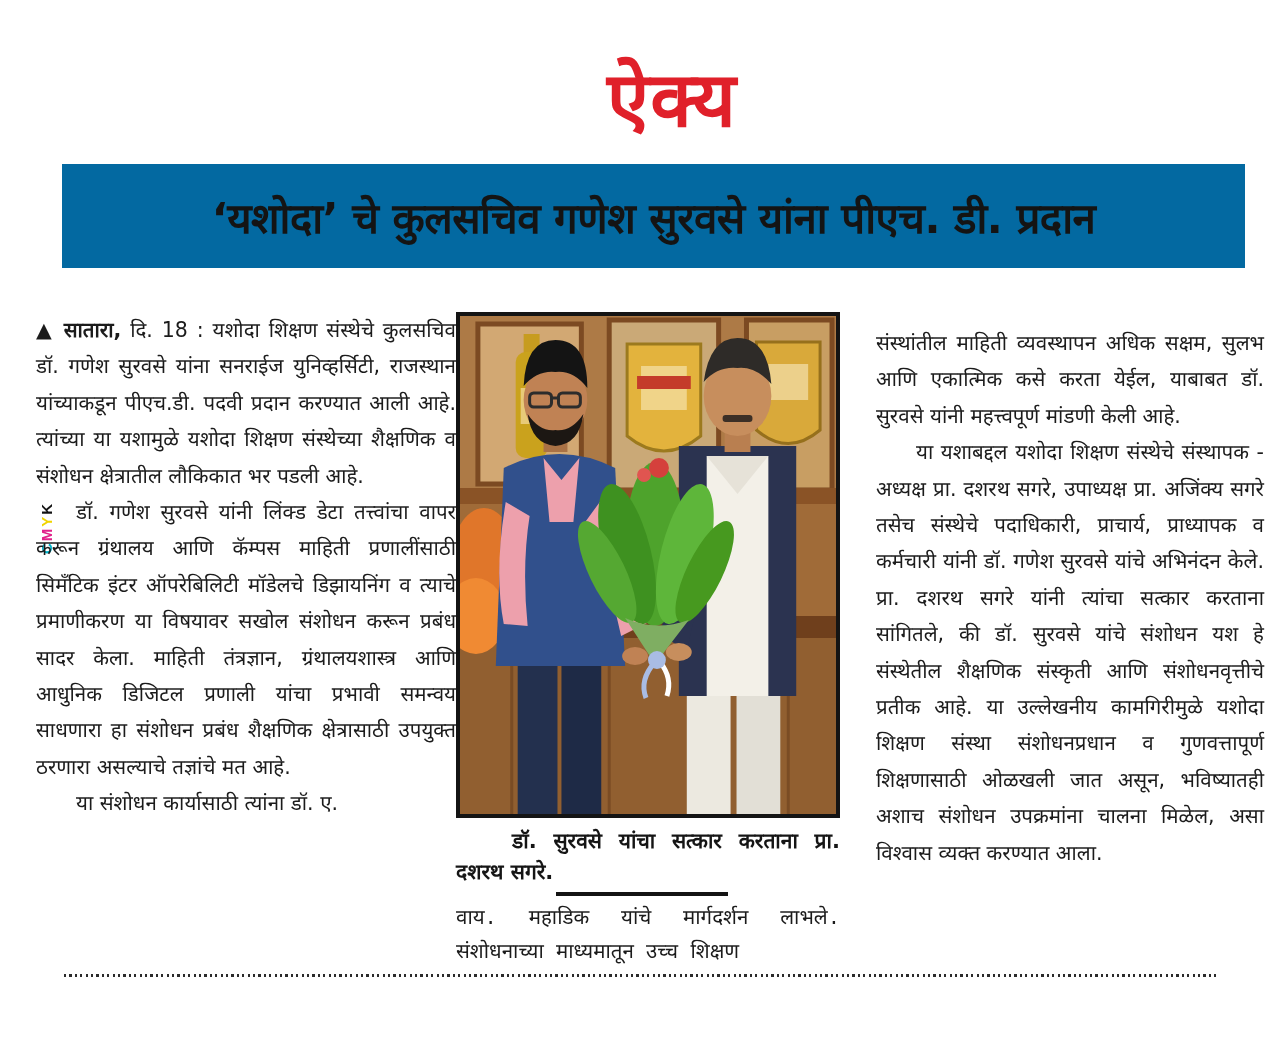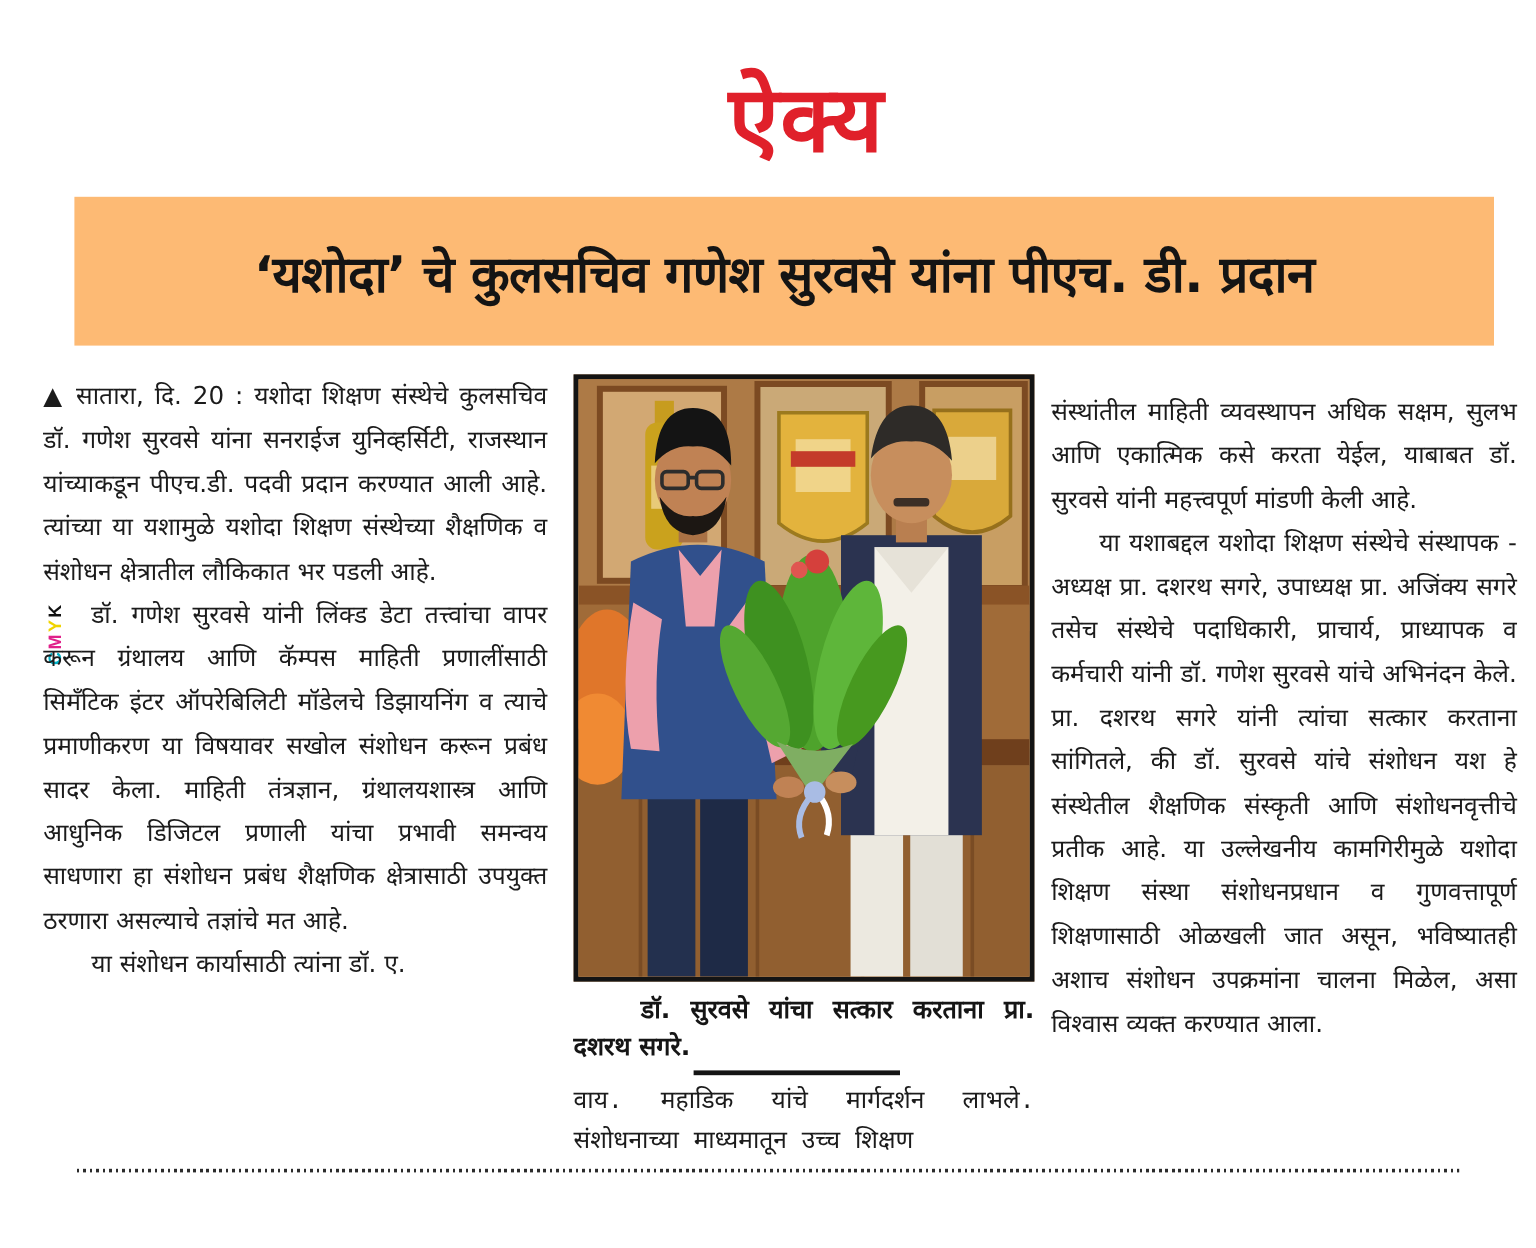--- a/index.html
+++ b/index.html
@@ -17,8 +17,8 @@
   }
   
   .banner{
-    position:absolute;left:62px;top:164px;width:1183px;height:124px;
-    background:#fdba74;display:flex;align-items:center;justify-content:center;
+    position:absolute;left:62px;top:164px;width:1183px;height:104px;
+    background:#0369a1;display:flex;align-items:center;justify-content:center;
   }
   .banner-headline{
     font-size:42px;font-weight:bold;color:#141414;white-space:nowrap;

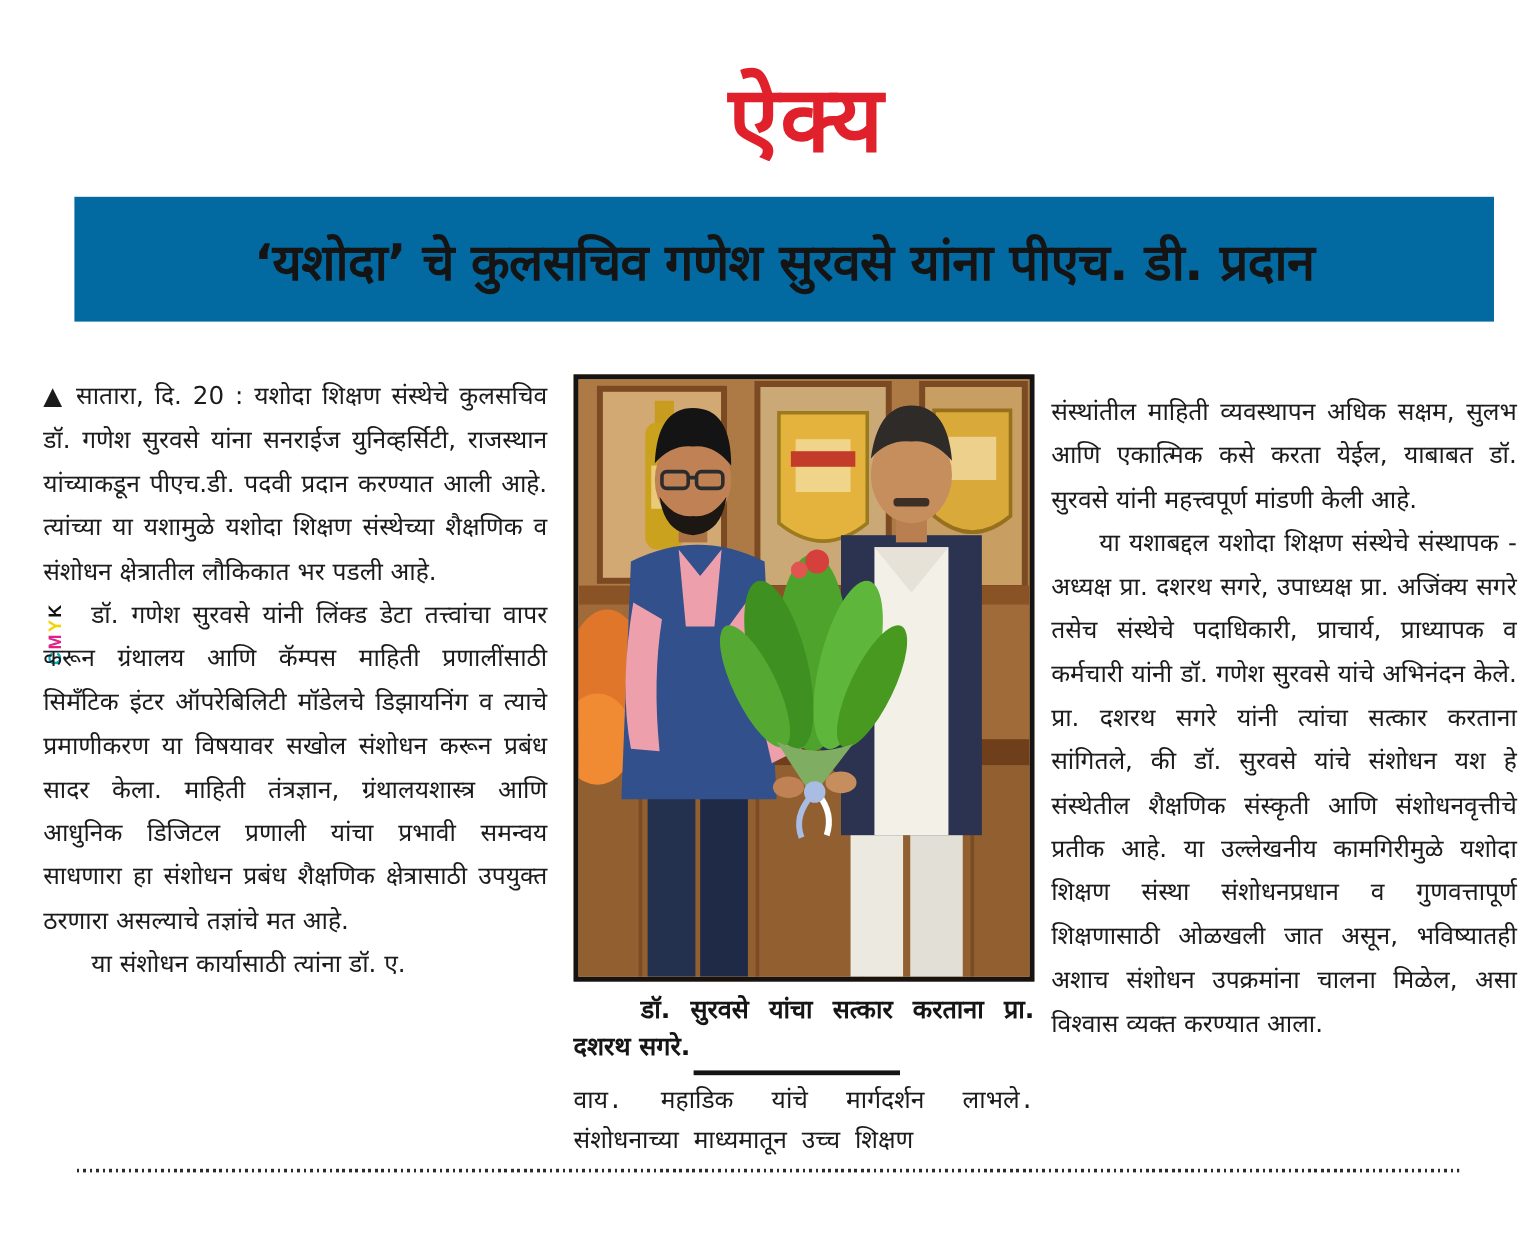--- a/index.html
+++ b/index.html
@@ -34,7 +34,7 @@
     text-justify:inter-word;color:#1b1b1b;
   }
   .indent{text-indent:40px;}
-  .dateline{font-weight:normal;}
+  .dateline{font-weight:bold;}
   
   .photo-frame{
     width:376px;height:498px;border:4px solid #141414;background:#b08050;

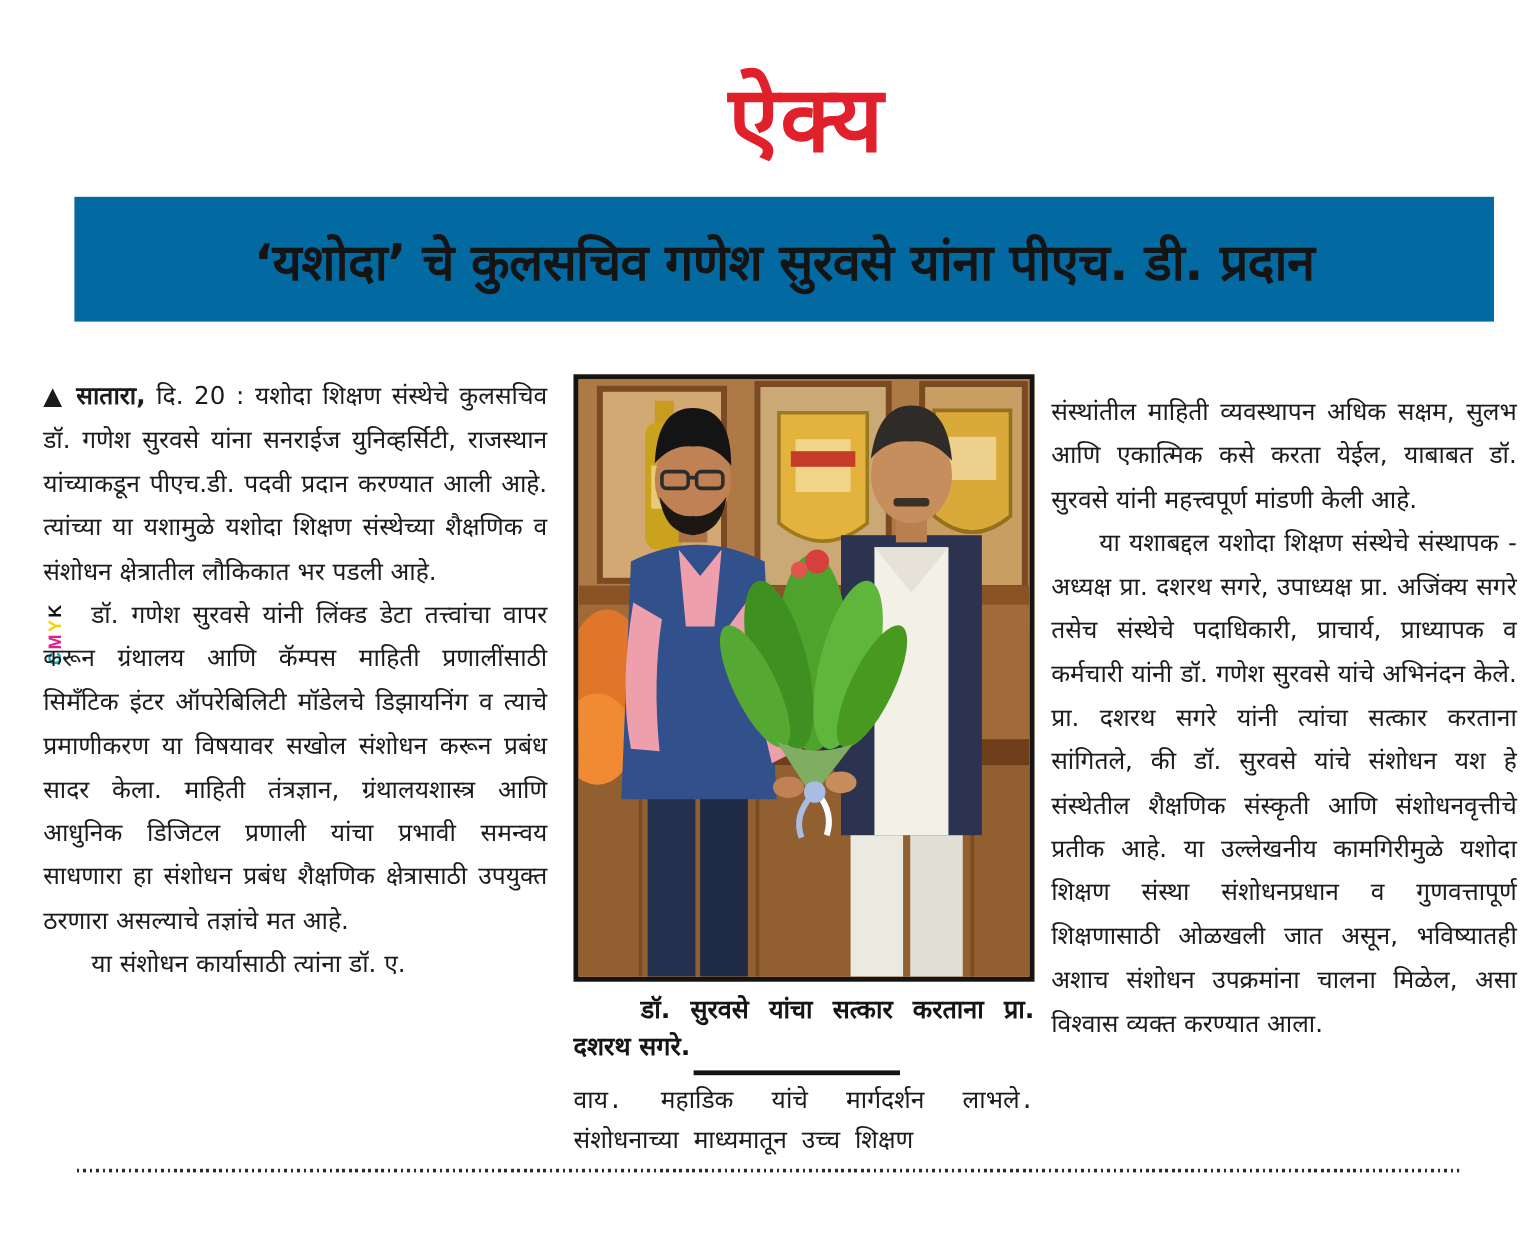--- a/index.html
+++ b/index.html
@@ -91,7 +91,7 @@
   </div>
 
   <div class="col col1">
-    <p class="body-p"><span class="dateline">▲ सातारा,</span><span> दि. 20 : यशोदा शिक्षण संस्थेचे कुलसचिव डॉ. गणेश सुरवसे यांना सनराईज युनिव्हर्सिटी, राजस्थान यांच्याकडून पीएच.डी. पदवी प्रदान करण्यात आली आहे. त्यांच्या या यशामुळे यशोदा शिक्षण संस्थेच्या शैक्षणिक व संशोधन क्षेत्रातील लौकिकात भर पडली आहे.</span></p>
+    <p class="body-p"><span class="dateline">▲ सातारा,</span><span> दि. 18 : यशोदा शिक्षण संस्थेचे कुलसचिव डॉ. गणेश सुरवसे यांना सनराईज युनिव्हर्सिटी, राजस्थान यांच्याकडून पीएच.डी. पदवी प्रदान करण्यात आली आहे. त्यांच्या या यशामुळे यशोदा शिक्षण संस्थेच्या शैक्षणिक व संशोधन क्षेत्रातील लौकिकात भर पडली आहे.</span></p>
     <p class="body-p indent">डॉ. गणेश सुरवसे यांनी लिंक्ड डेटा तत्त्वांचा वापर करून ग्रंथालय आणि कॅम्पस माहिती प्रणालींसाठी सिमँटिक इंटर ऑपरेबिलिटी मॉडेलचे डिझायनिंग व त्याचे प्रमाणीकरण या विषयावर सखोल संशोधन करून प्रबंध सादर केला. माहिती तंत्रज्ञान, ग्रंथालयशास्त्र आणि आधुनिक डिजिटल प्रणाली यांचा प्रभावी समन्वय साधणारा हा संशोधन प्रबंध शैक्षणिक क्षेत्रासाठी उपयुक्त ठरणारा असल्याचे तज्ञांचे मत आहे.</p>
     <p class="body-p indent">या संशोधन कार्यासाठी त्यांना डॉ. ए.</p>
   </div>

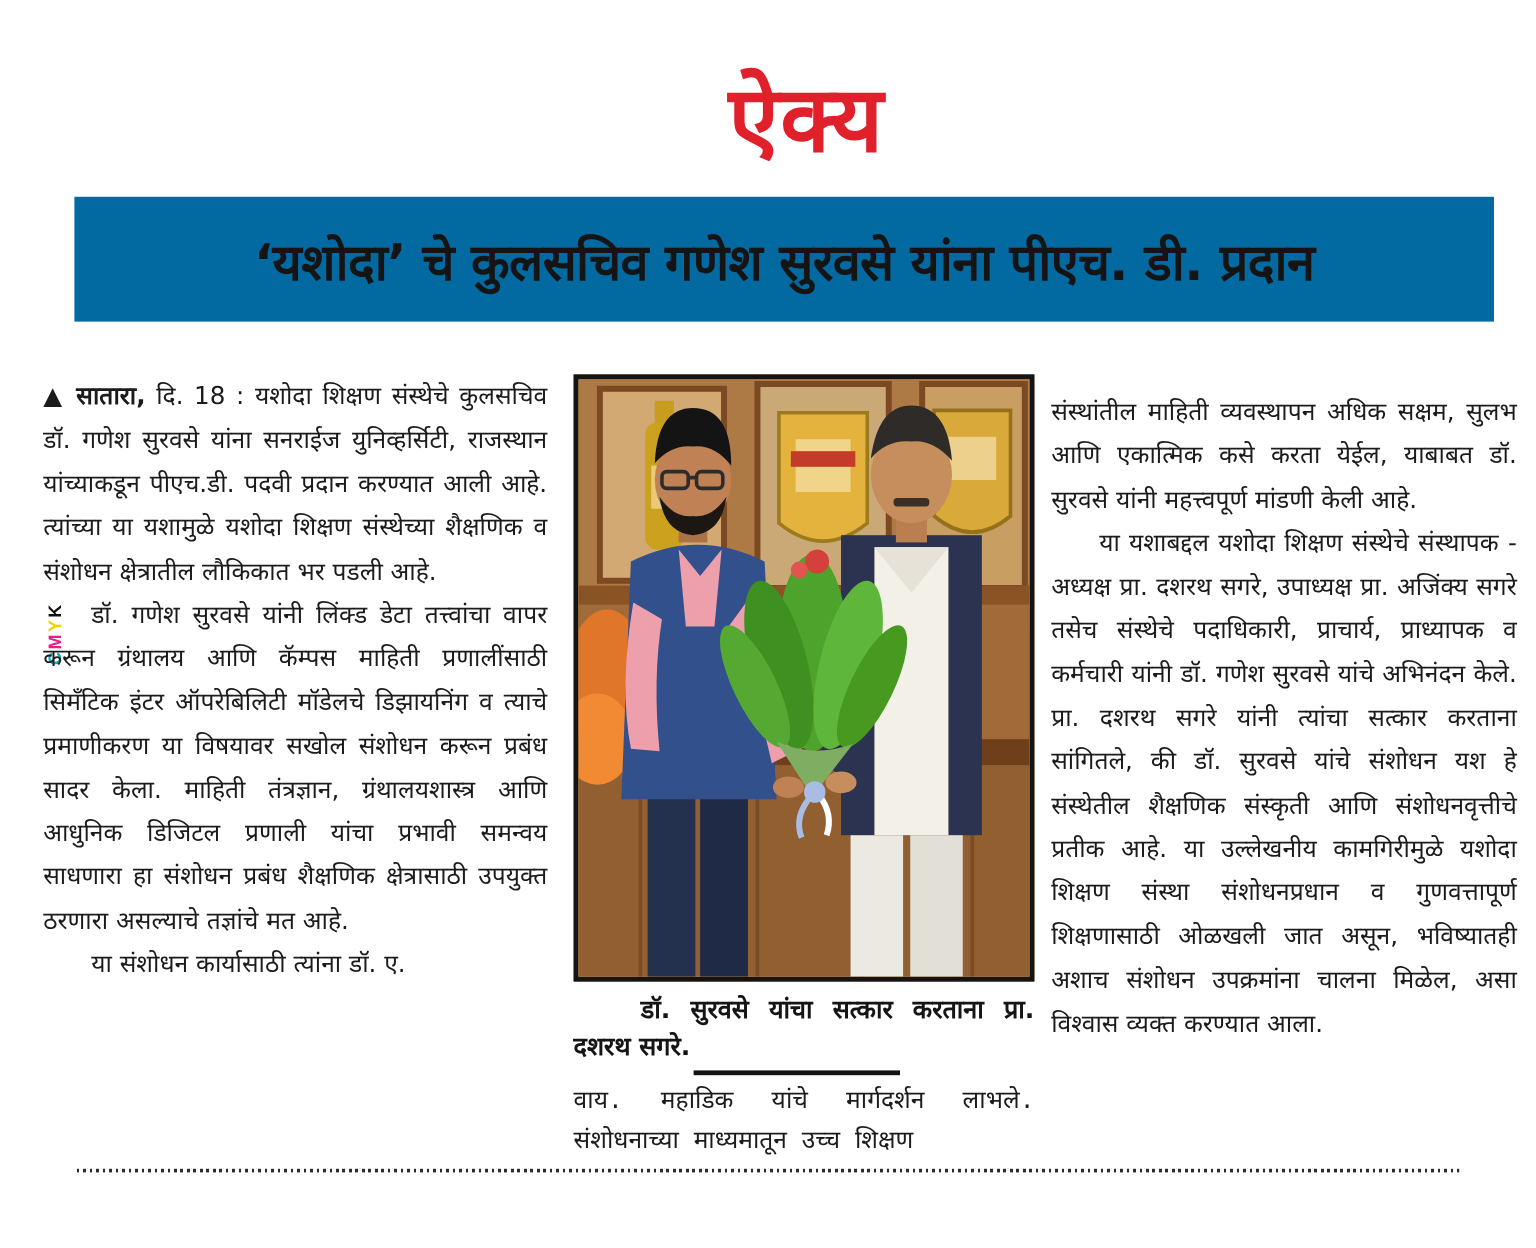--- a/index.html
+++ b/index.html
@@ -27,7 +27,7 @@
   
   .col{position:absolute;top:312px;}
   .col1{left:36px;width:420px;}
-  .col2{left:478px;width:384px;}
+  .col2{left:456px;width:384px;}
   .col3{left:876px;width:388px;margin-top:13px;}
   .body-p{
     margin:0;font-size:20.5px;line-height:36.4px;text-align:justify;

